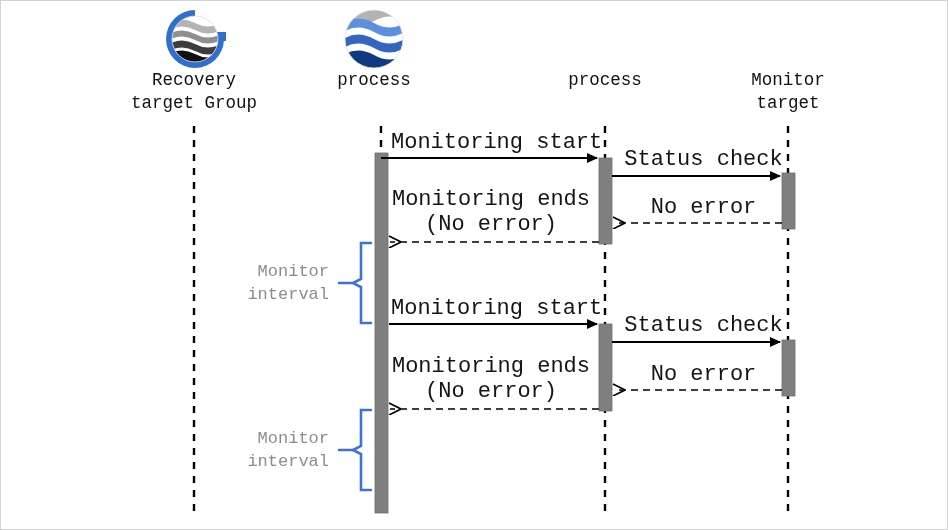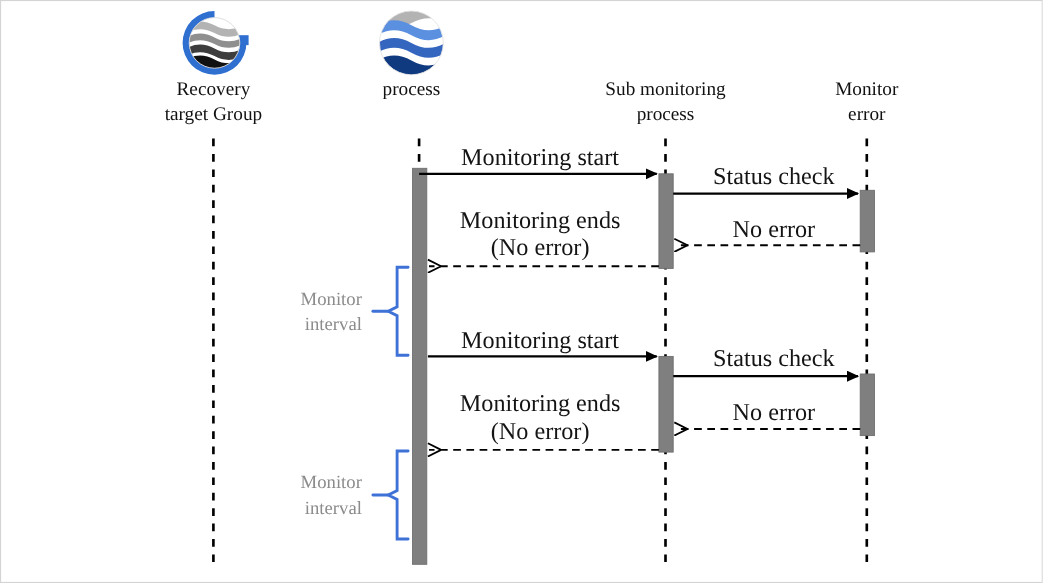--- a/index.html
+++ b/index.html
@@ -34,7 +34,7 @@
     line-height: 22px;
     text-align: center;
     white-space: nowrap;
-    font-family: Liberation Serif, serif;
+    font-family: Liberation Mono, monospace;
   }
   .actor-label {
     font-size: 17.5px;

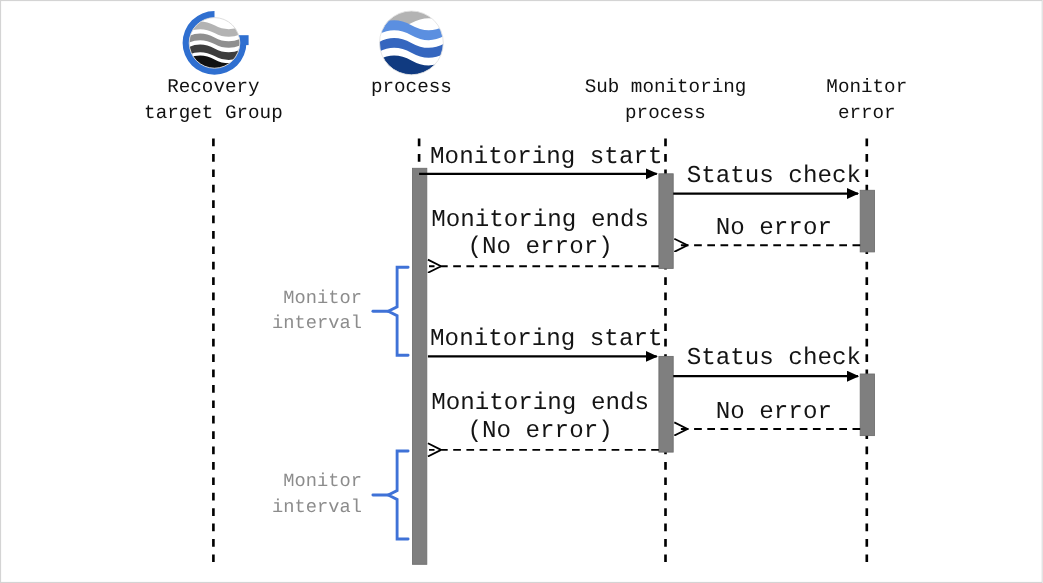--- a/index.html
+++ b/index.html
@@ -149,7 +149,6 @@
   </div>
 
   <div class="lbl actor-label" style="left:504px; top:68px; width:200px;">
-    <div>Sub monitoring</div>
     <div>process</div>
   </div>
 

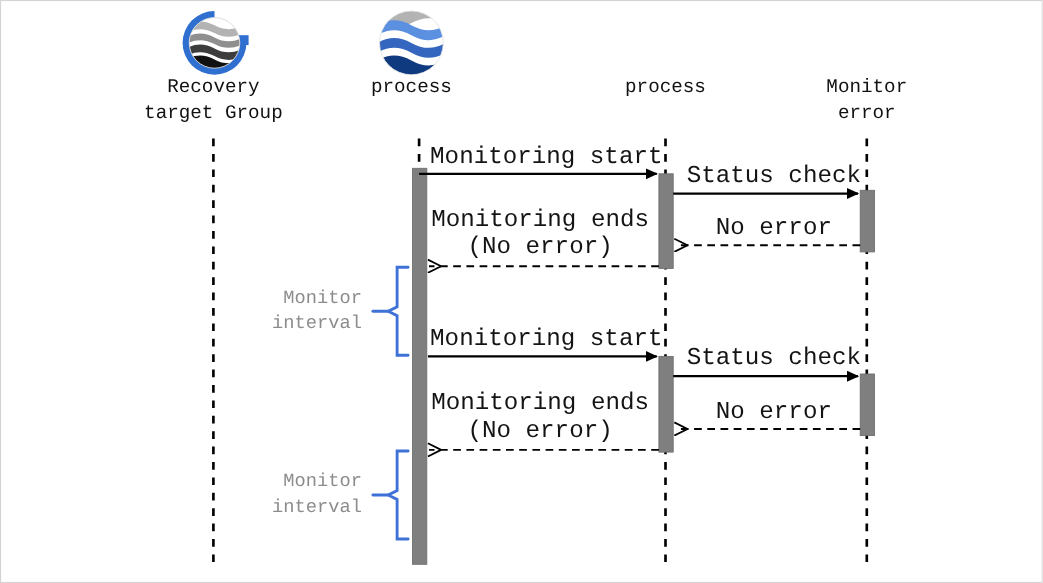--- a/index.html
+++ b/index.html
@@ -154,7 +154,7 @@
 
   <div class="lbl actor-label" style="left:702px; top:68px; width:170px;">
     <div>Monitor</div>
-    <div>error</div>
+    <div>target</div>
   </div>
 
   <div class="lbl msg-label" style="left:390px; top:131px; width:200px;">Monitoring start</div>

